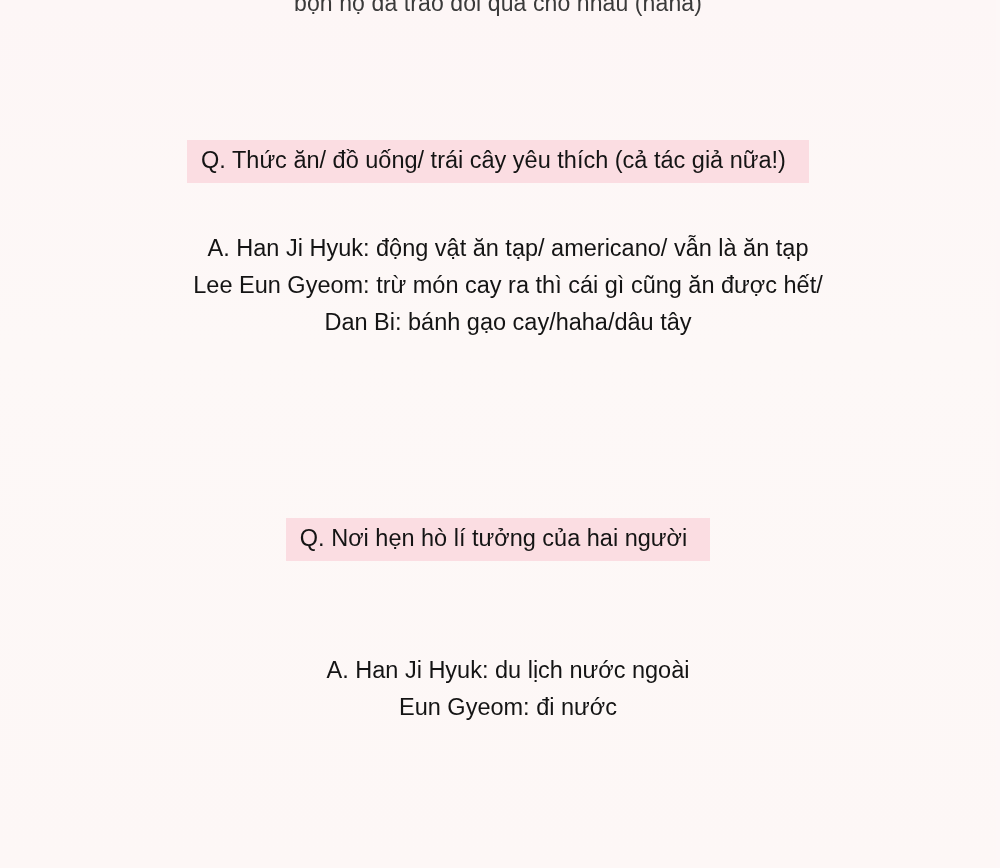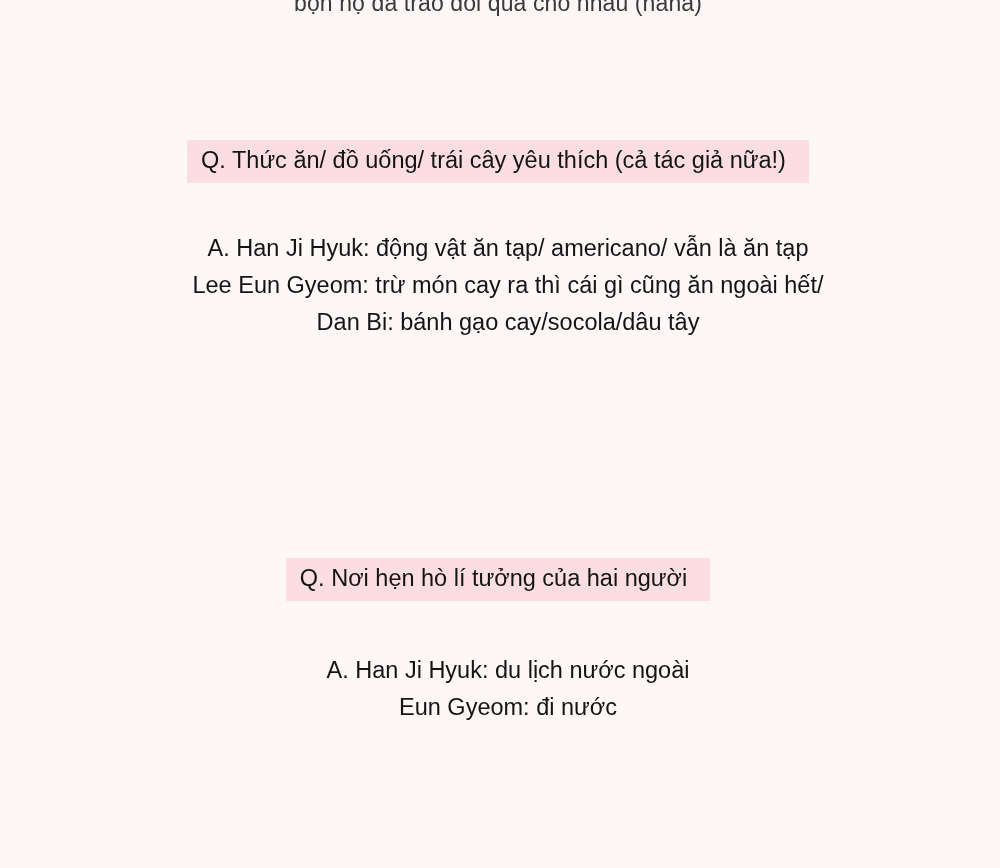--- a/index.html
+++ b/index.html
@@ -77,7 +77,7 @@
 
   <div class="block answer a1">
     <span class="line">A. Han Ji Hyuk: động vật ăn tạp/ americano/ vẫn là ăn tạp</span>
-    <span class="line">Lee Eun Gyeom: trừ món cay ra thì cái gì cũng ăn ngoài hết/</span>
+    <span class="line">Lee Eun Gyeom: trừ món cay ra thì cái gì cũng ăn được hết/</span>
     <span class="line">Dan Bi: bánh gạo cay/socola/dâu tây</span>
   </div>
 

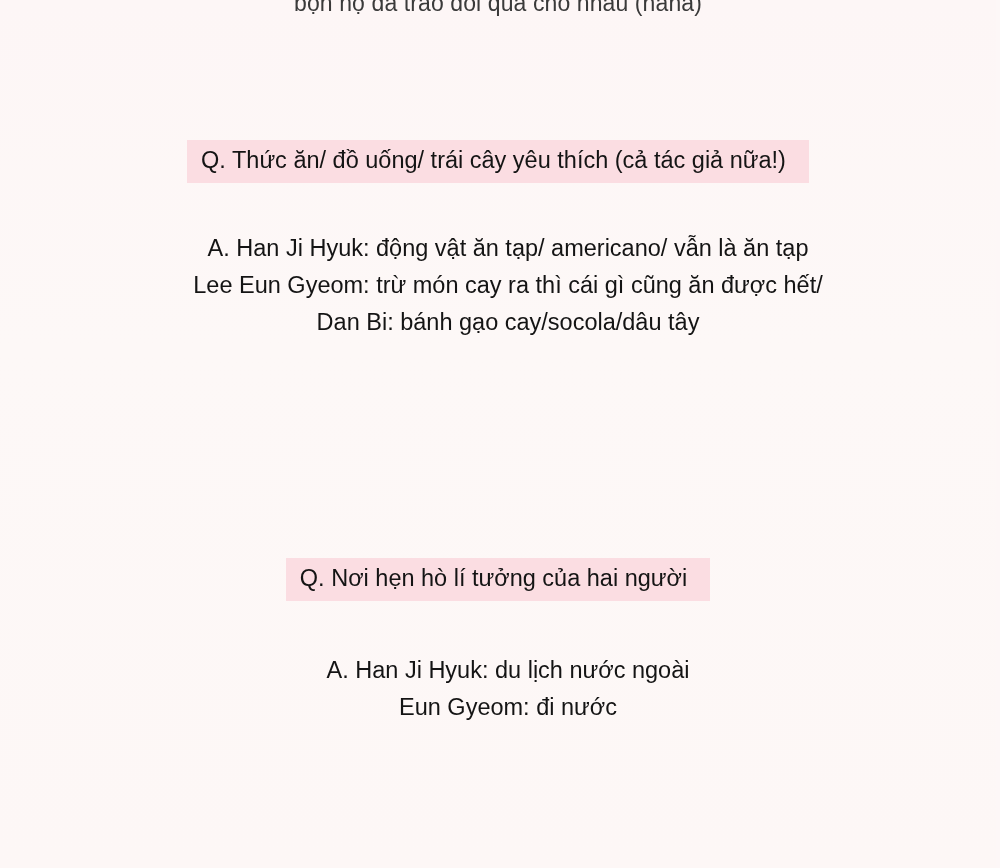--- a/index.html
+++ b/index.html
@@ -78,7 +78,7 @@
   <div class="block answer a1">
     <span class="line">A. Han Ji Hyuk: động vật ăn tạp/ americano/ vẫn là ăn tạp</span>
     <span class="line">Lee Eun Gyeom: trừ món cay ra thì cái gì cũng ăn được hết/</span>
-    <span class="line">Dan Bi: bánh gạo cay/socola/dâu tây</span>
+    <span class="line">Dan Bi: bánh gạo cay/haha/dâu tây</span>
   </div>
 
   <div class="block q2">

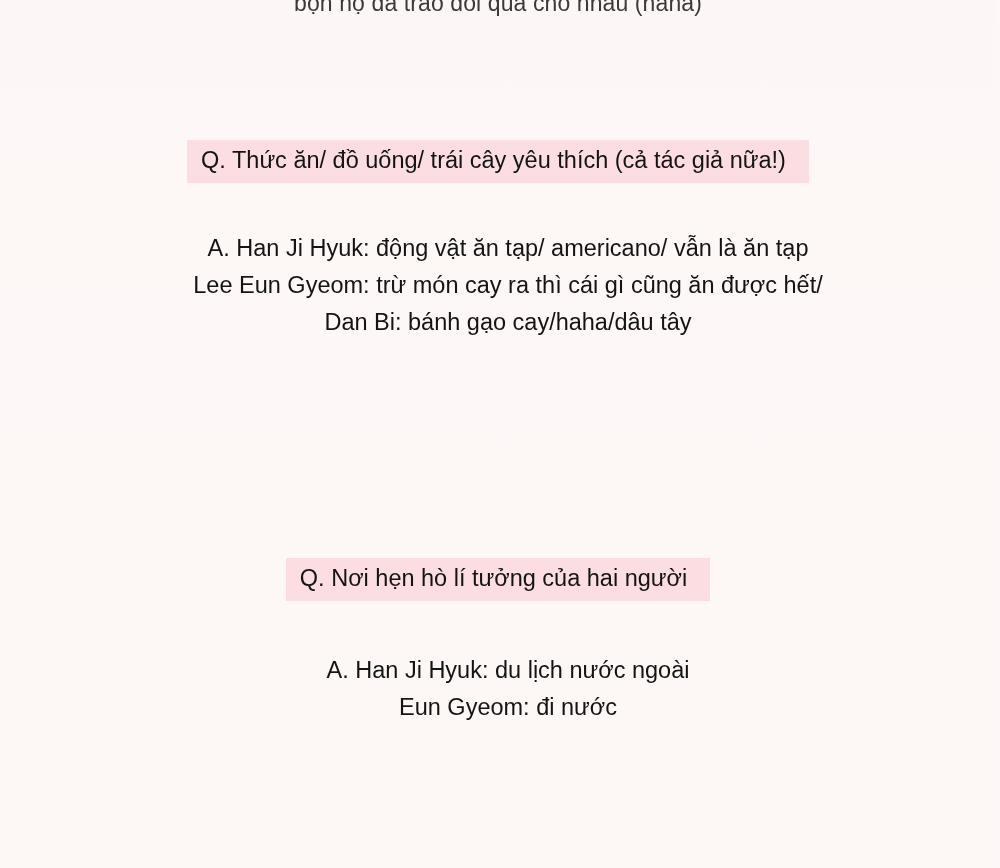--- a/index.html
+++ b/index.html
@@ -45,7 +45,7 @@
     top: 140px;
   }
   .q2 {
-    top: 558px;
+    top: 518px;
   }
   .answer {
     font-size: 23.5px;

